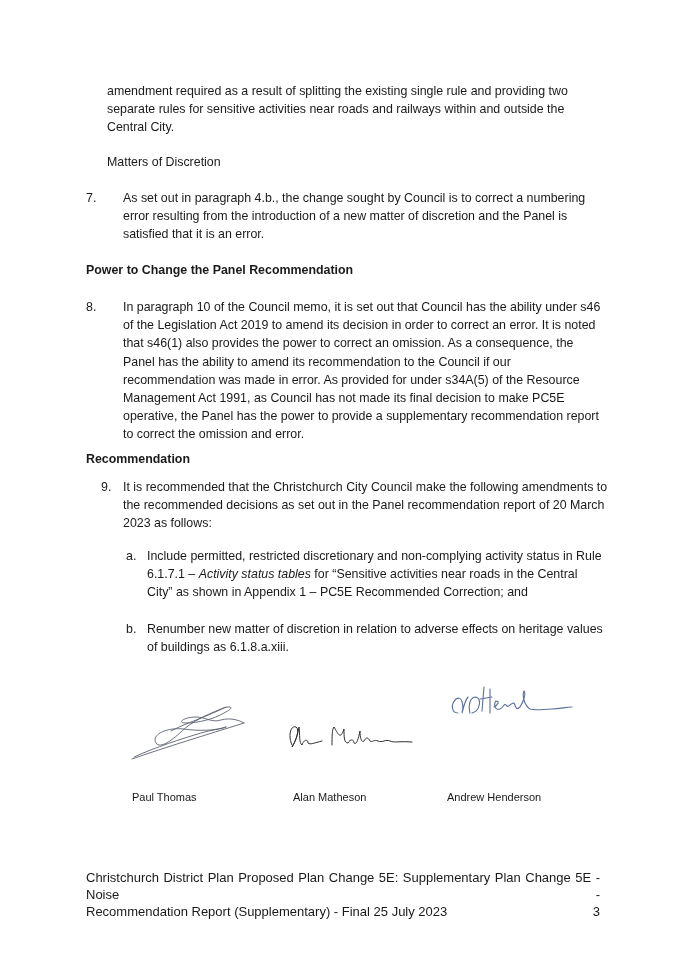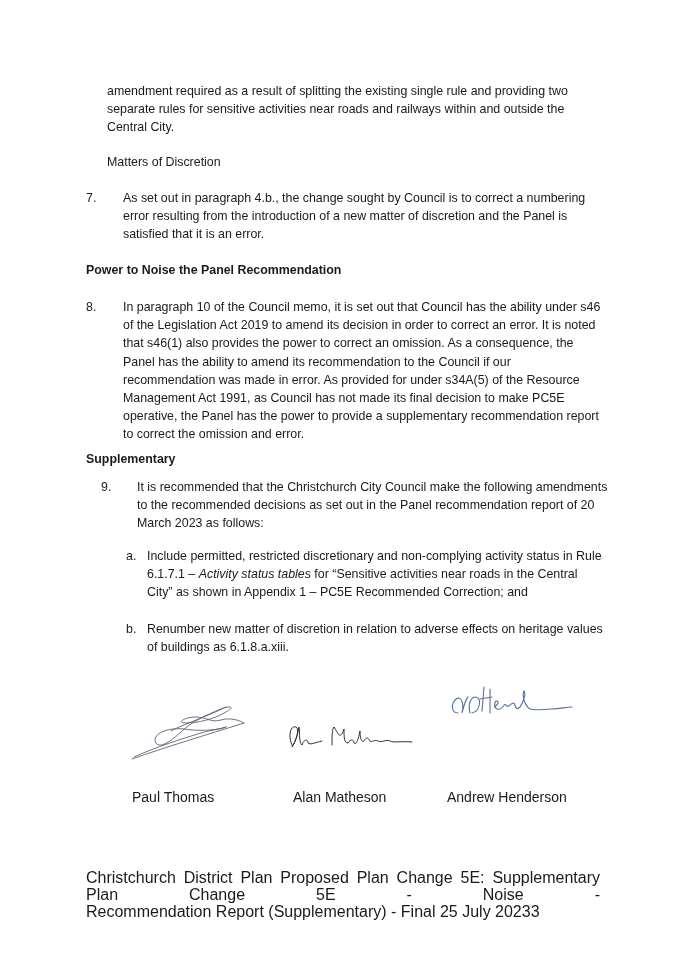--- a/index.html
+++ b/index.html
@@ -110,7 +110,7 @@
     <p class="body">As set out in paragraph 4.b., the change sought by Council is to correct a numbering error resulting from the introduction of a new matter of discretion and the Panel is satisfied that it is an error.</p>
   </div>
 
-  <p class="abs heading-bold h-power">Power to Noise the Panel Recommendation</p>
+  <p class="abs heading-bold h-power">Power to Change the Panel Recommendation</p>
 
   <div class="abs numbered item8">
     <span class="num">8.</span>

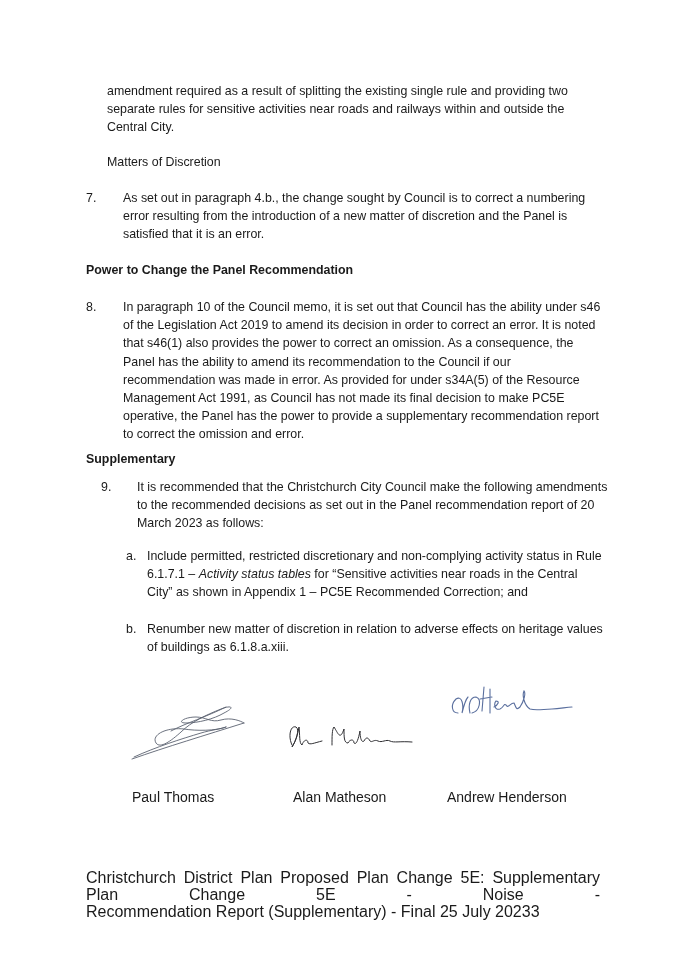--- a/index.html
+++ b/index.html
@@ -117,7 +117,7 @@
     <p class="body">In paragraph 10 of the Council memo, it is set out that Council has the ability under s46 of the Legislation Act 2019 to amend its decision in order to correct an error.  It is noted that s46(1) also provides the power to correct an omission.  As a consequence, the Panel has the ability to amend its recommendation to the Council if our recommendation was made in error.  As provided for under s34A(5) of the Resource Management Act 1991, as Council has not made its final decision to make PC5E operative, the Panel has the power to provide a supplementary recommendation report to correct the omission and error.</p>
   </div>
 
-  <p class="abs heading-bold h-rec">Supplementary</p>
+  <p class="abs heading-bold h-rec">Recommendation</p>
 
   <div class="abs numbered item9">
     <span class="num">9.</span>

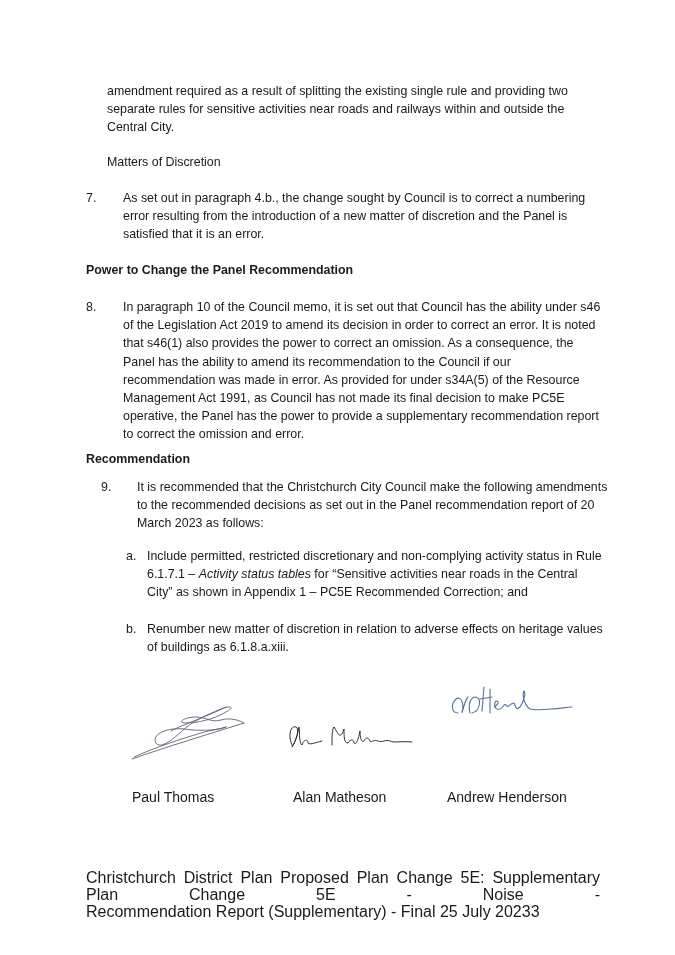--- a/index.html
+++ b/index.html
@@ -60,7 +60,7 @@
     top: 478px;
     width: 510px;
   }
-  .item9 .body { margin-left: 36px; }
+  .item9 .body { margin-left: 22px; }
   .sub {
     left: 122px;
     width: 480px;

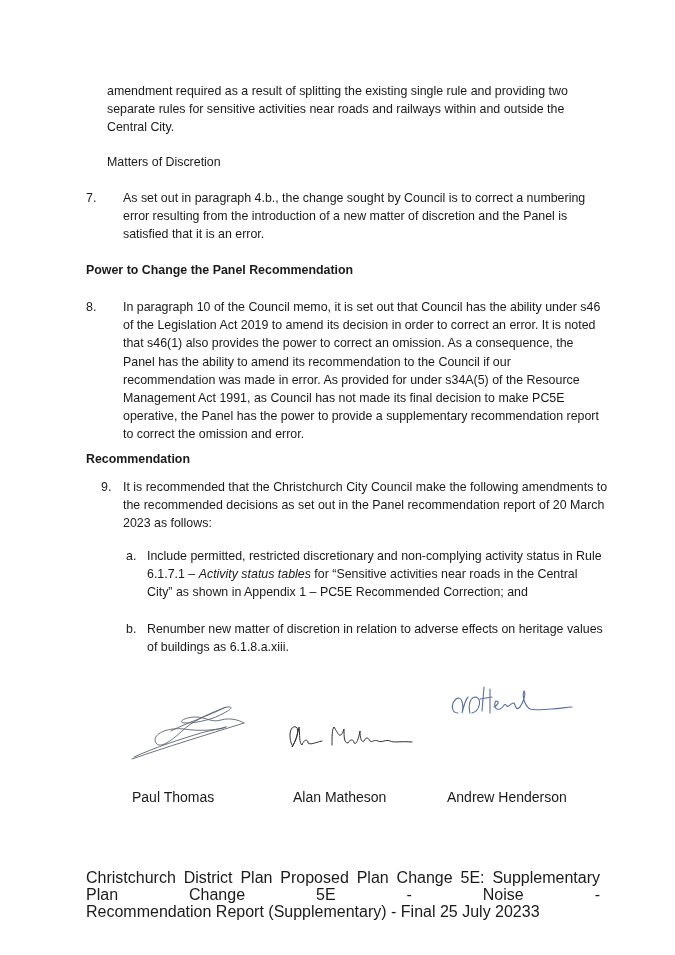--- a/index.html
+++ b/index.html
@@ -77,7 +77,7 @@
   .sig-name {
     position: absolute;
     top: 788px;
-    font-size: 14px;
+    font-size: 11px;
   }
   .footer {
     left: 82px;

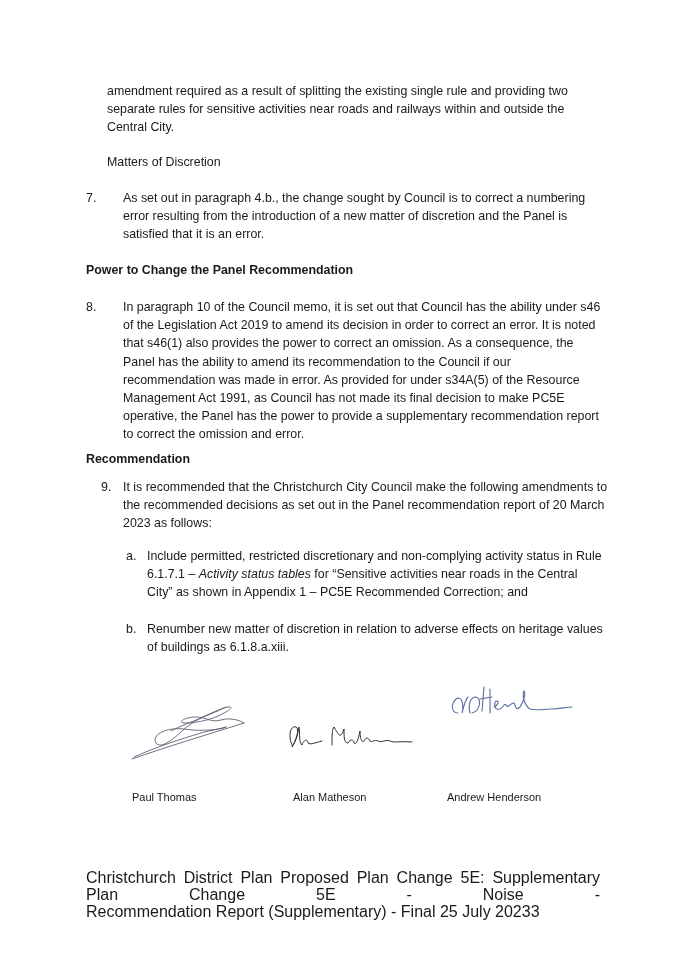--- a/index.html
+++ b/index.html
@@ -83,7 +83,7 @@
     left: 82px;
     top: 869px;
     width: 514px;
-    font-size: 16px;
+    font-size: 13px;
     line-height: 17px;
   }
   .footer .line1 {

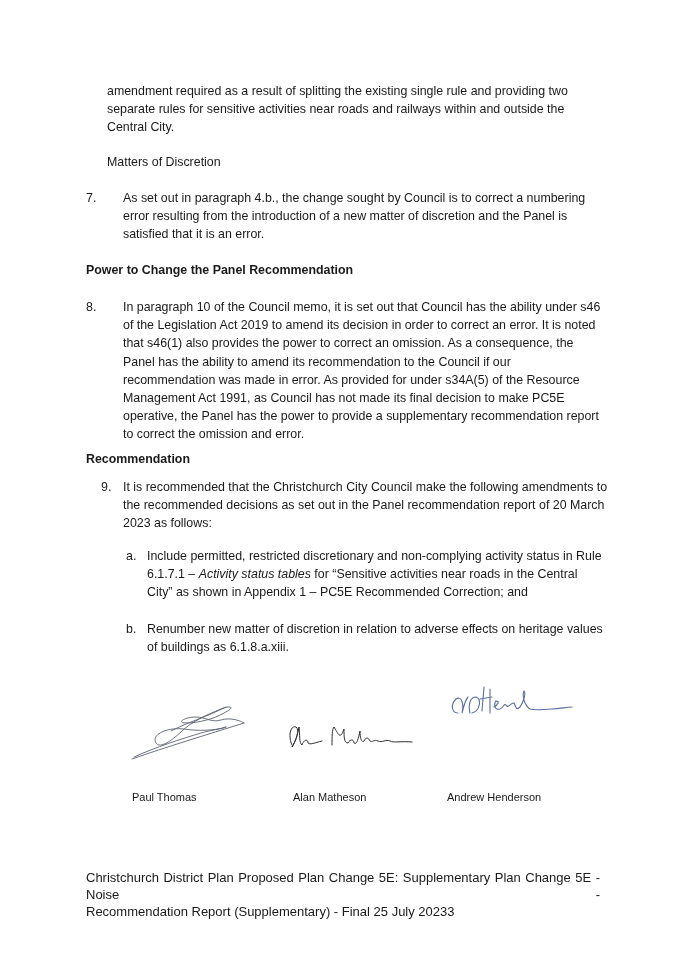--- a/index.html
+++ b/index.html
@@ -92,6 +92,7 @@
   }
   .footer .line2 {
     display: flex;
+    justify-content: space-between;
   }
   i { }
   b { font-weight: normal; }

